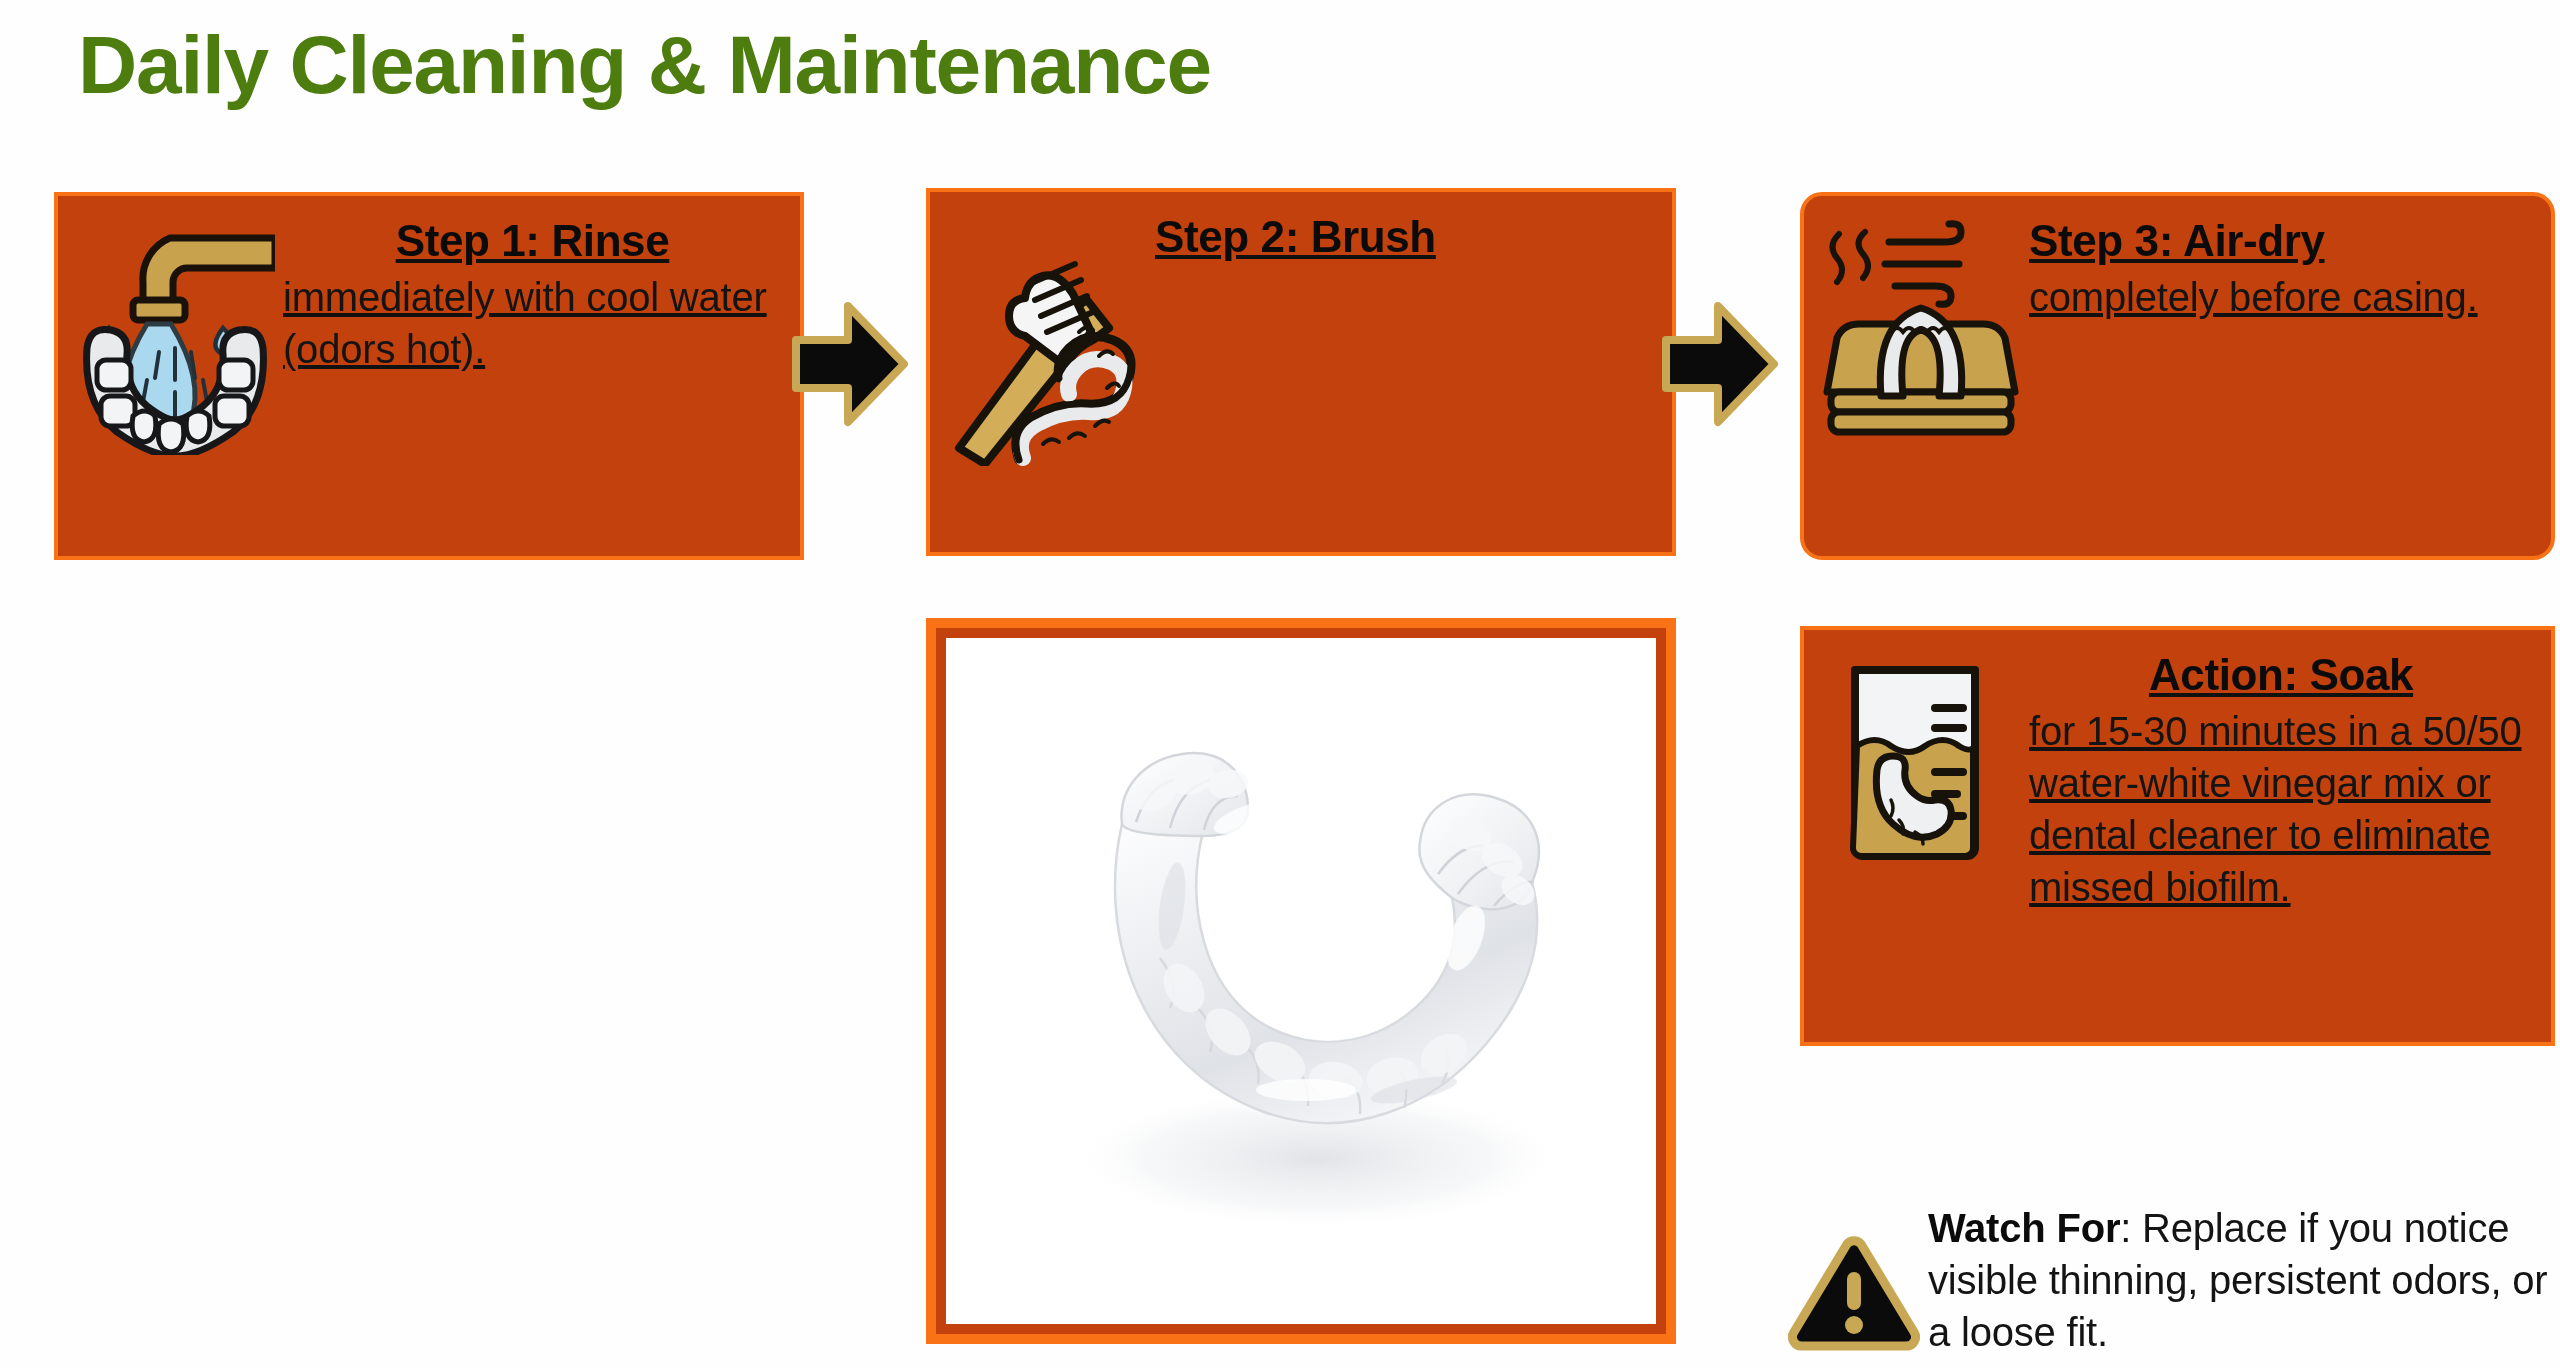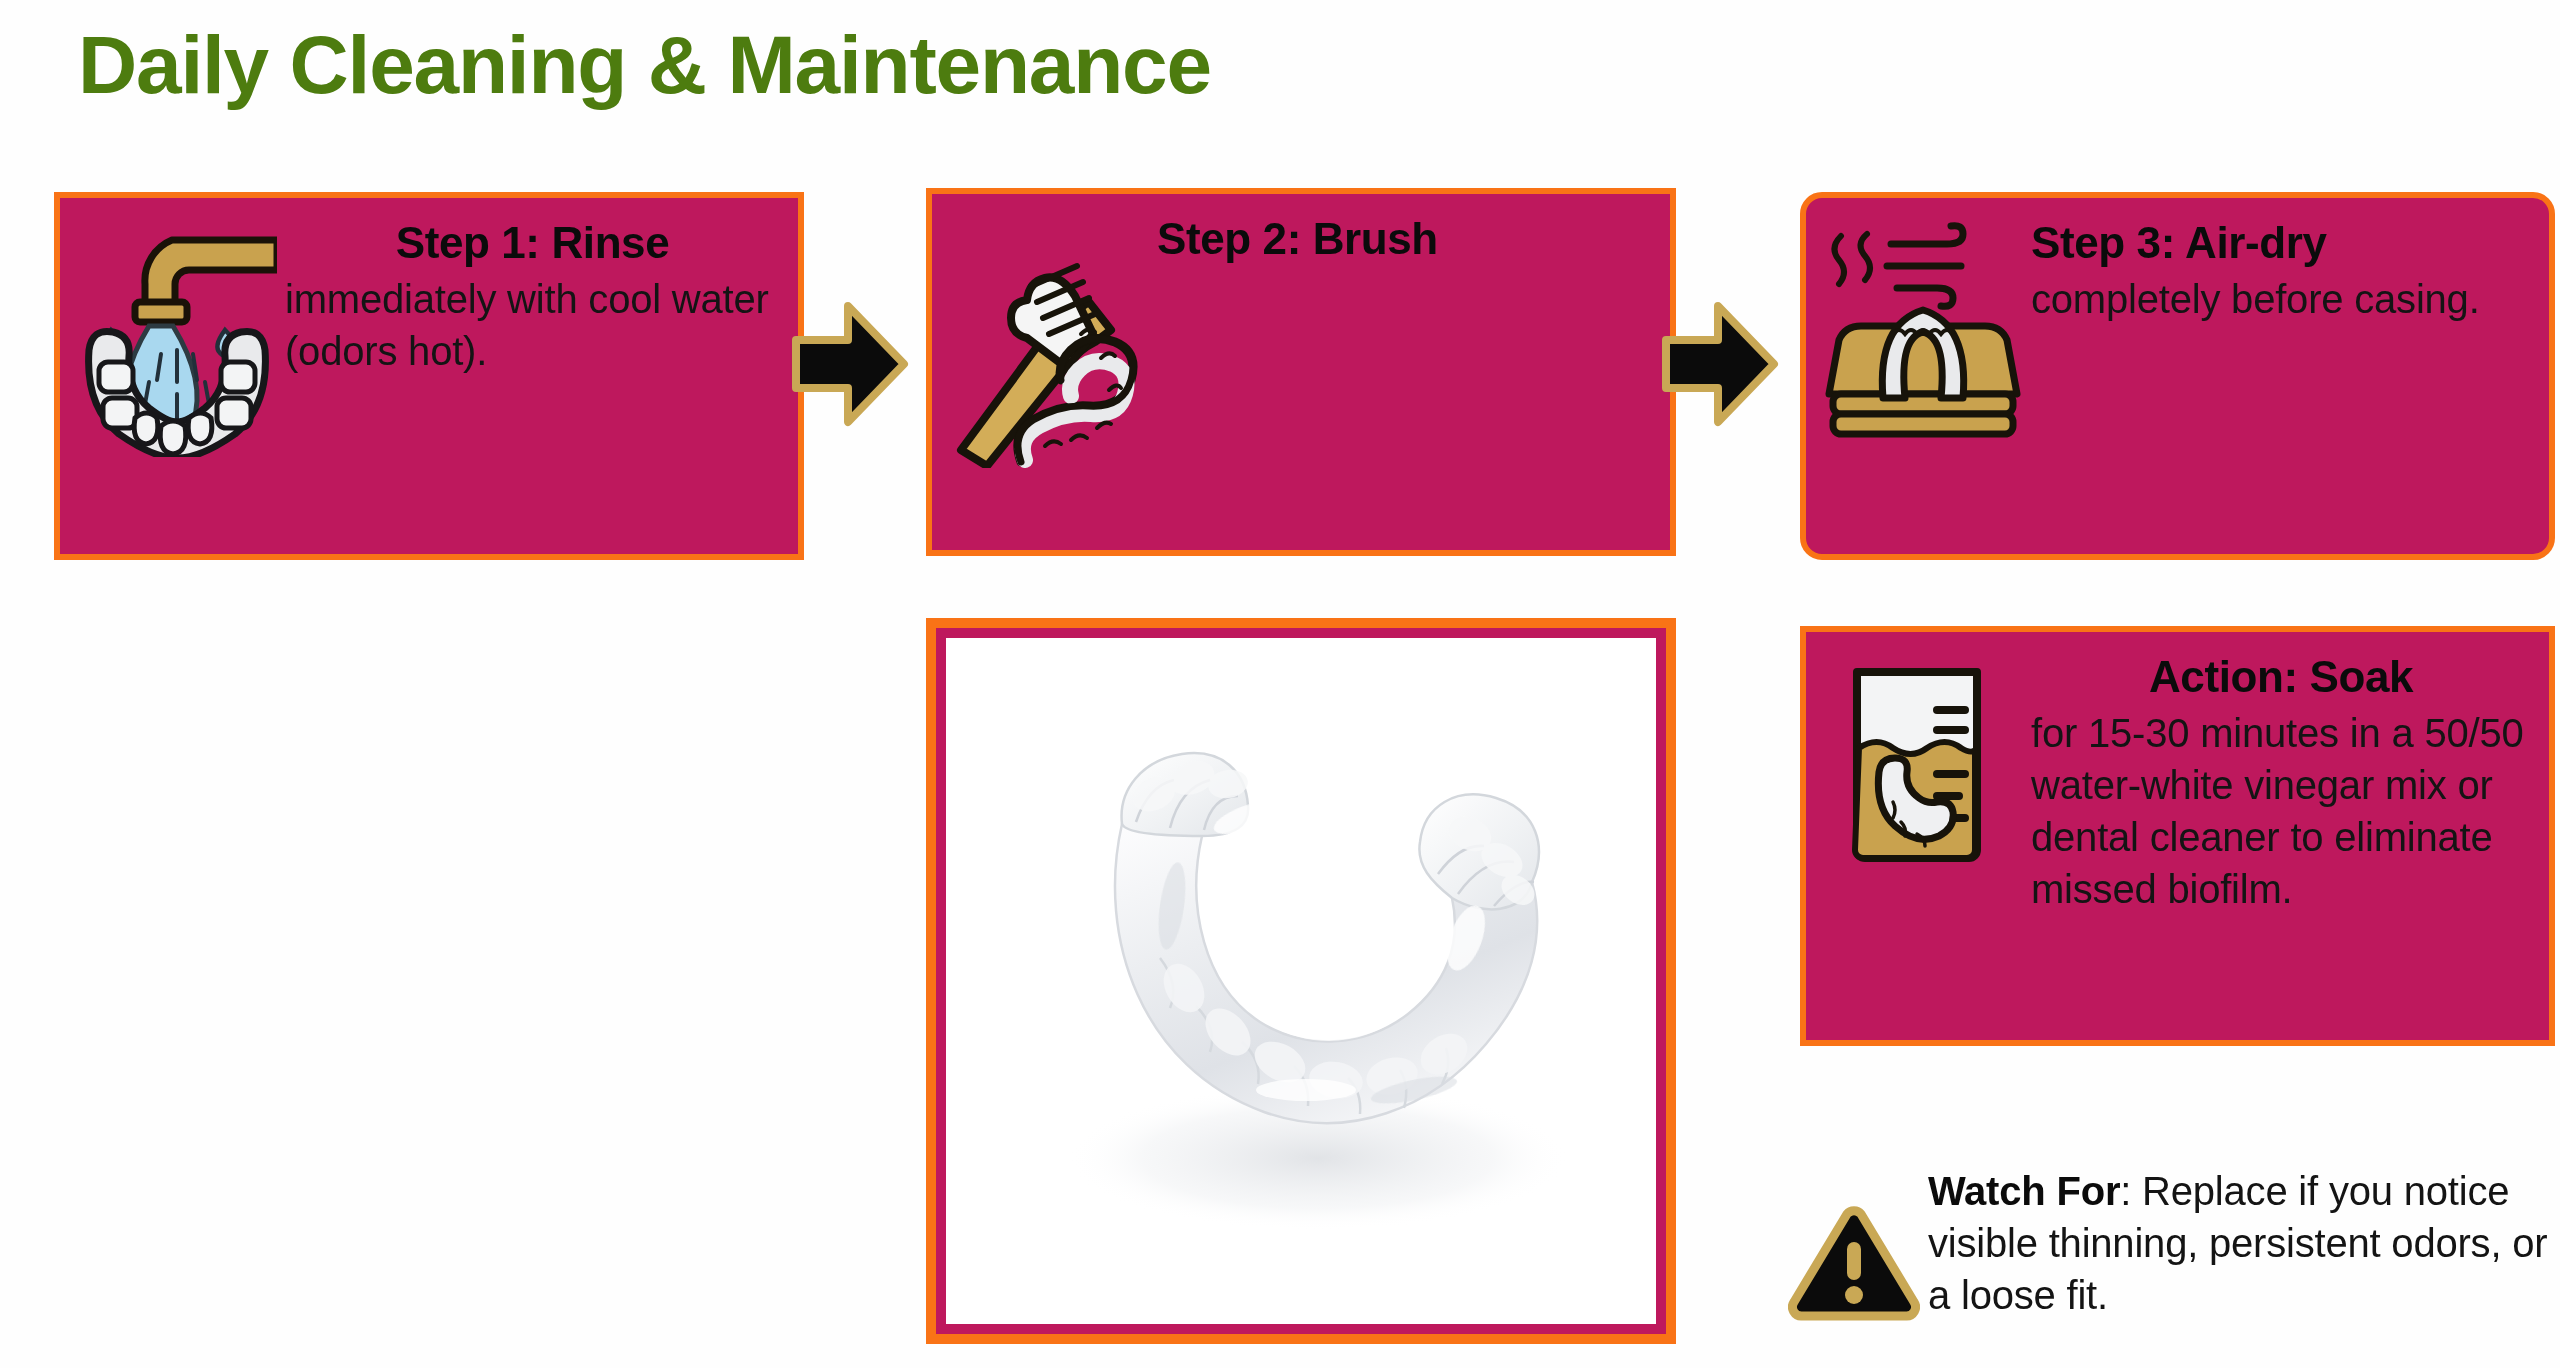--- a/index.html
+++ b/index.html
@@ -40,8 +40,9 @@
   .card {
     position: absolute;
     box-sizing: border-box;
-    background: #be185d;
-    border: 6px solid #f97316;
+    background: #c2410c;
+    border: 4px solid #f97316;
+    text-decoration: underline;
   }
 
   .card-inner {

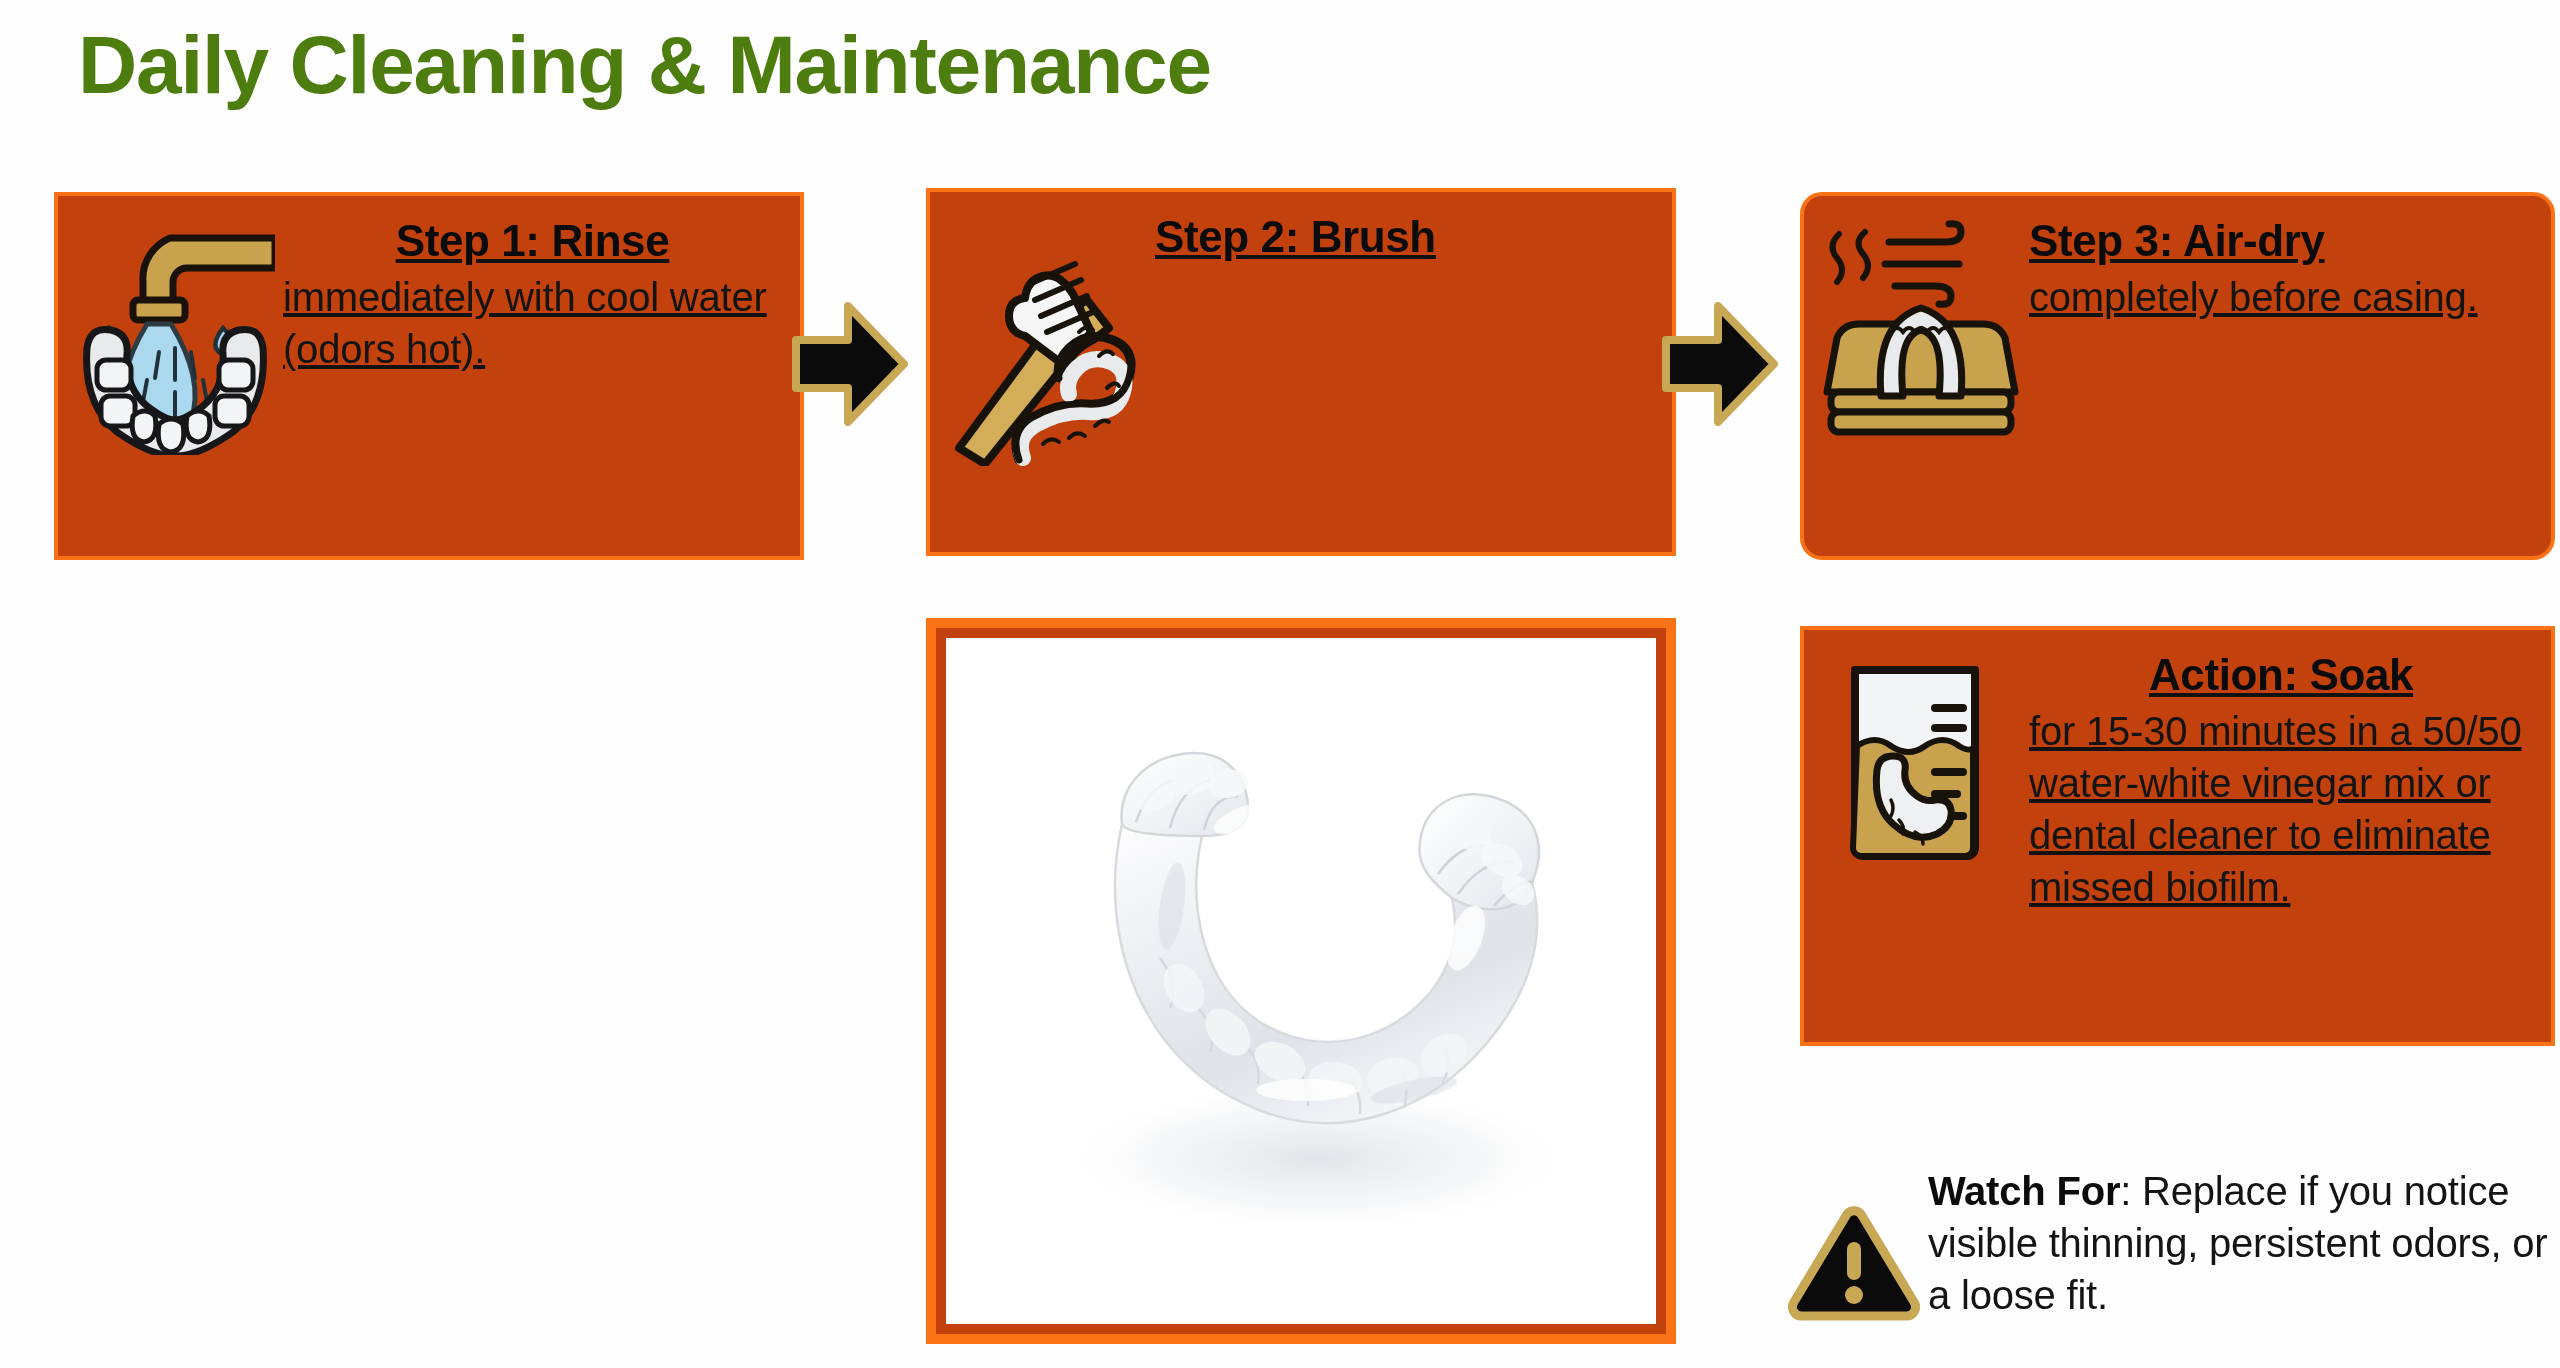--- a/index.html
+++ b/index.html
@@ -132,7 +132,7 @@
     width: 770px;
     height: 230px;
     display: flex;
-    align-items: center;
+    align-items: flex-end;
   }
   #warning-block .warn-icon {
     flex: 0 0 auto;

